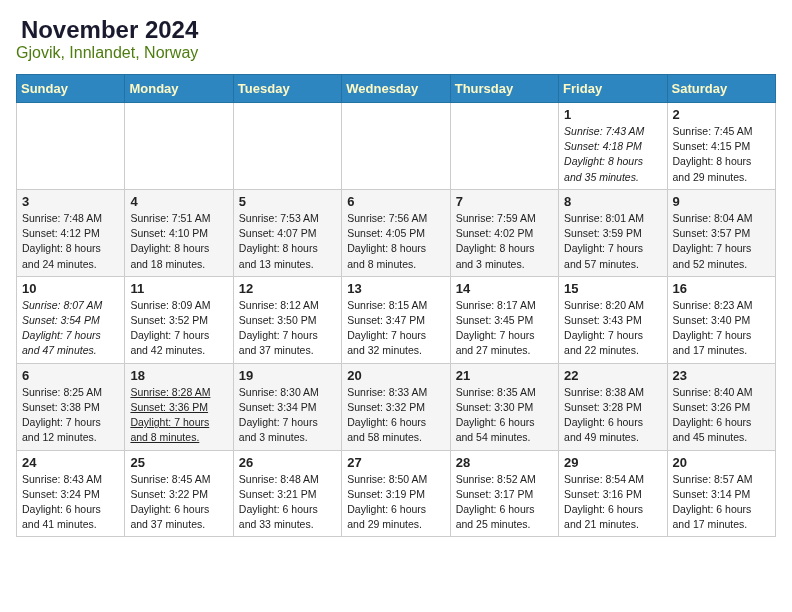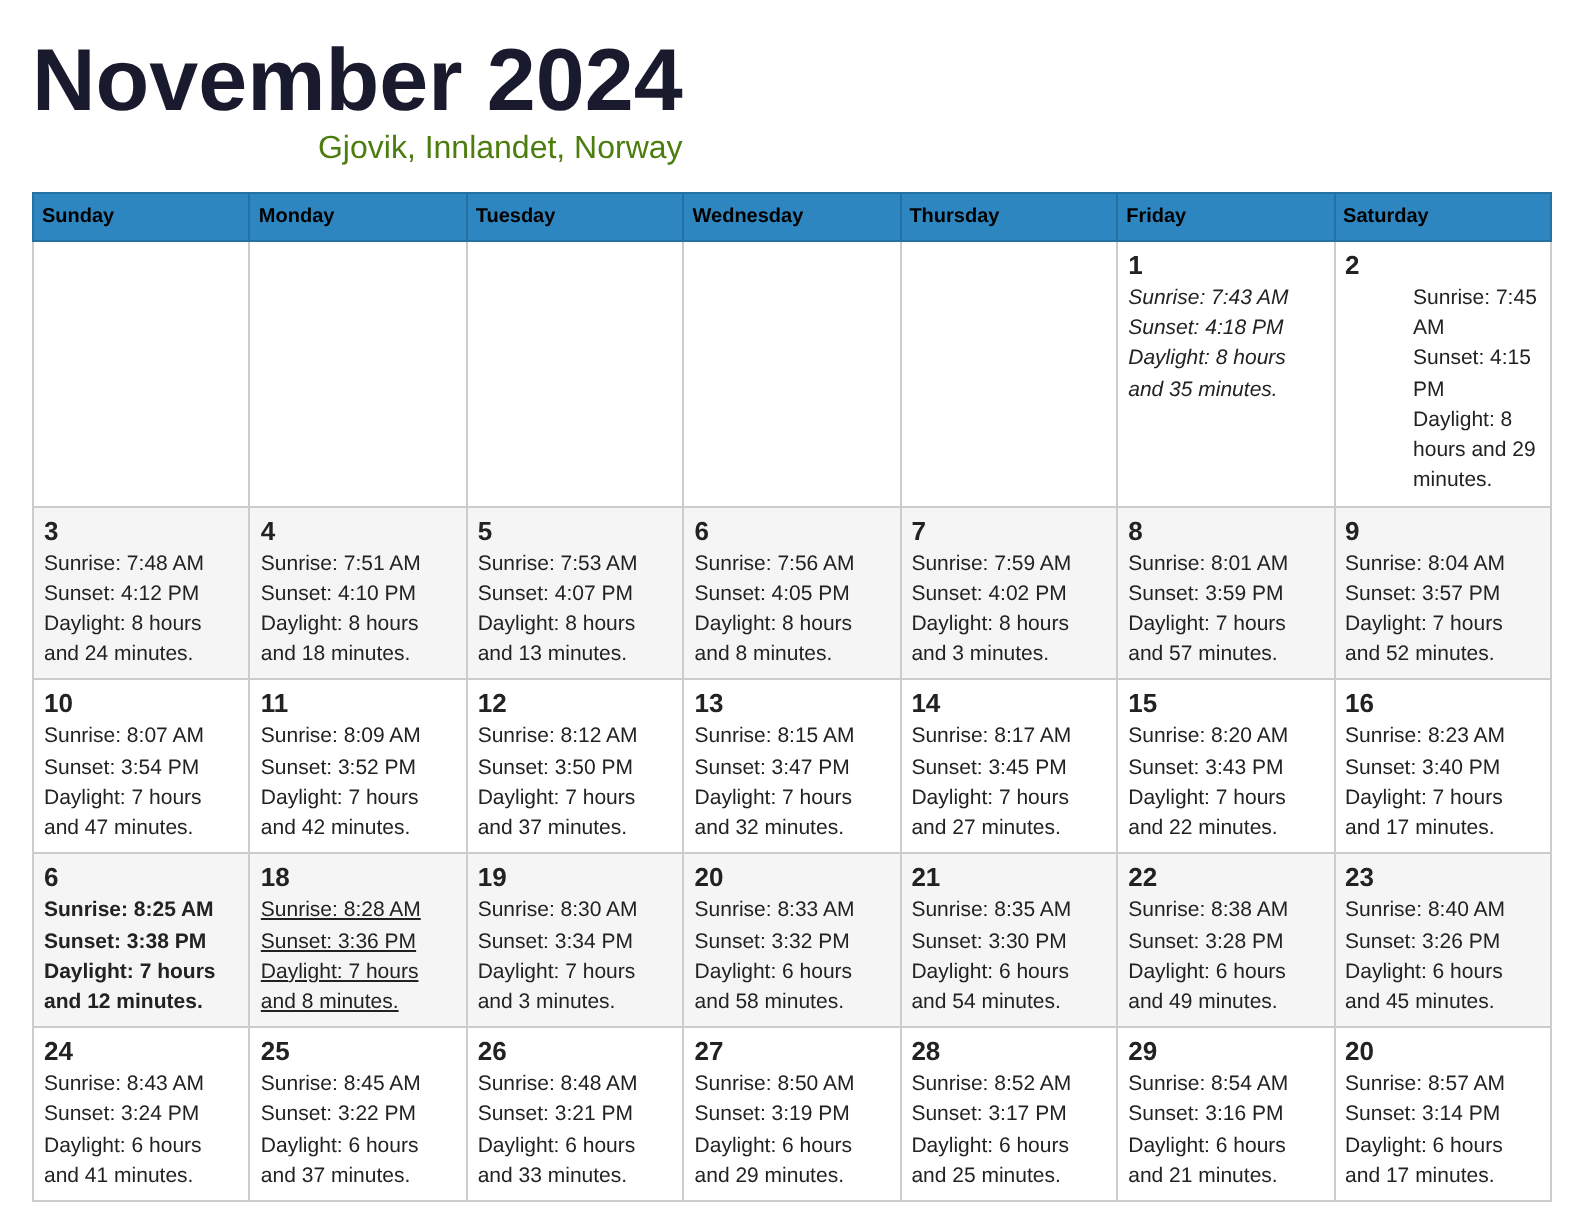--- a/index.html
+++ b/index.html
@@ -25,7 +25,7 @@
       text-align: right;
     }
     .calendar-title {
-      font-size: 44px;
+      font-size: 24px;
       font-weight: bold;
       color: #1a1a2e;
     }

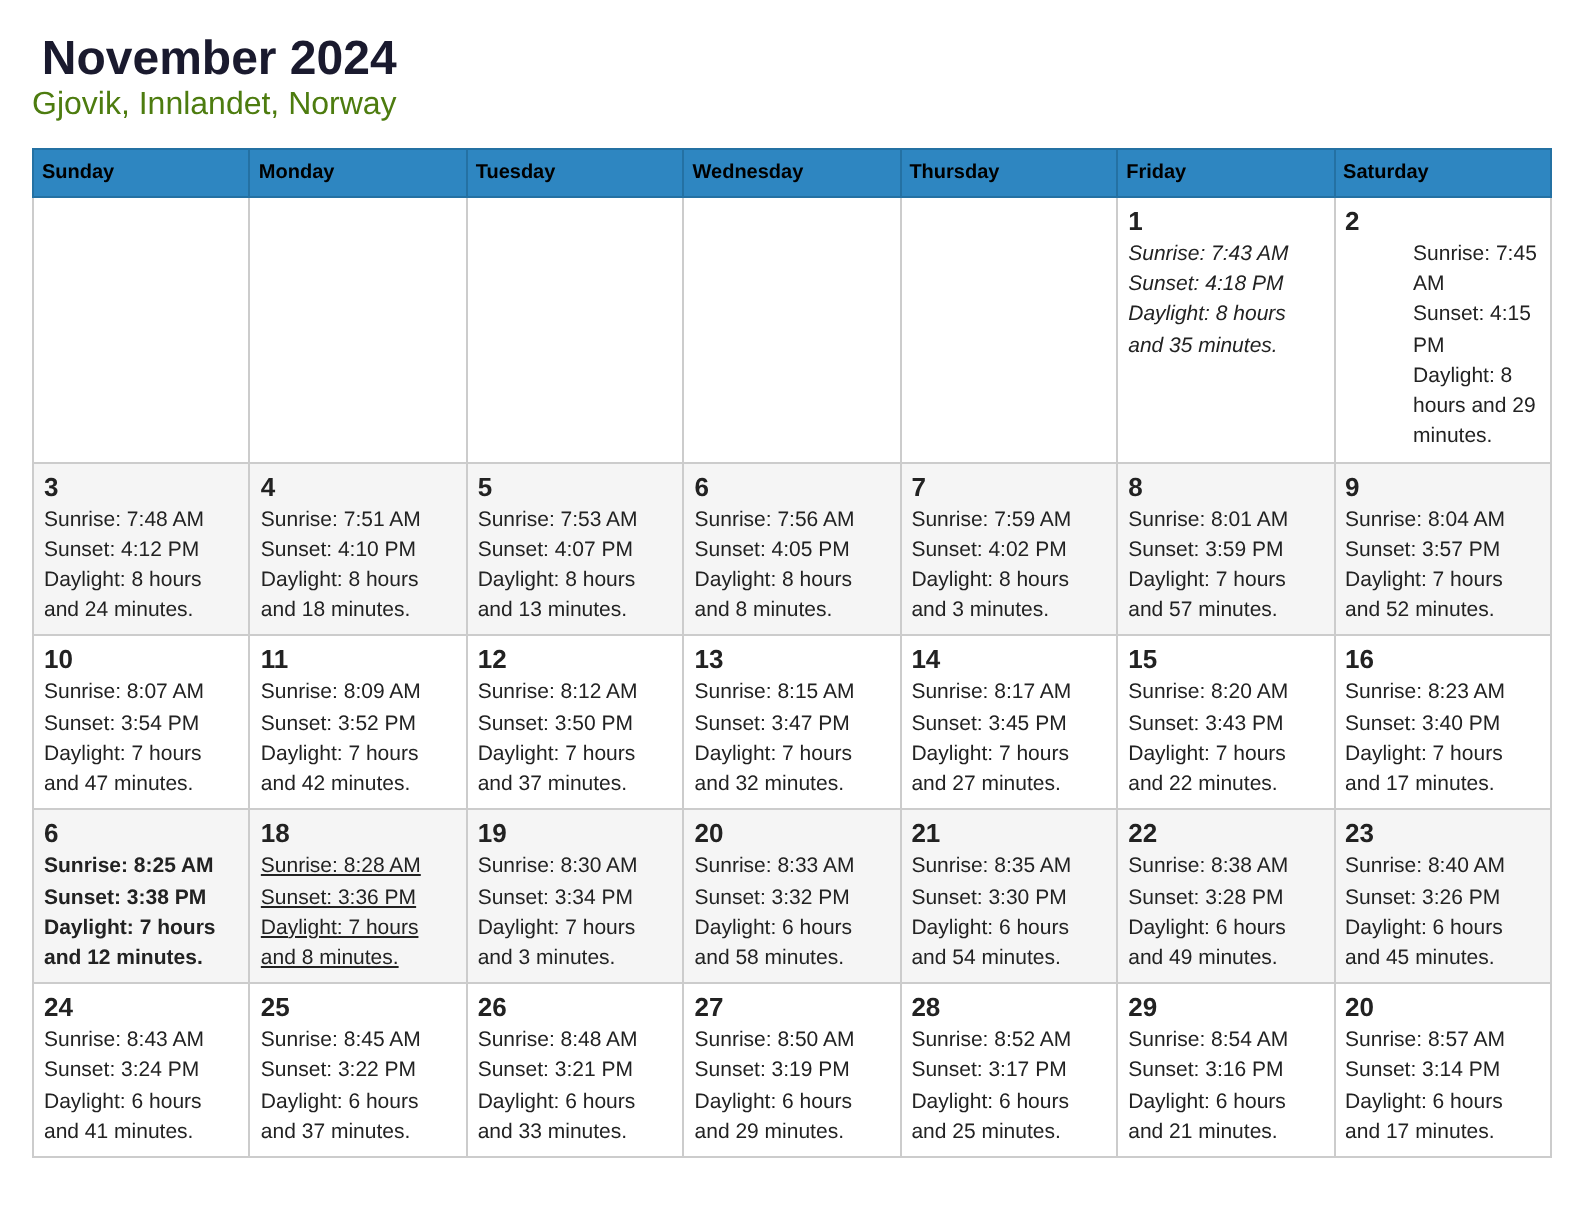--- a/index.html
+++ b/index.html
@@ -40,8 +40,8 @@
     }
     thead tr th {
       background-color: #2e86c1;
-      color: #000000;
-      font-size: 10px;
+      color: #fef9c3;
+      font-size: 13px;
       font-weight: bold;
       padding: 6px 4px;
       text-align: left;

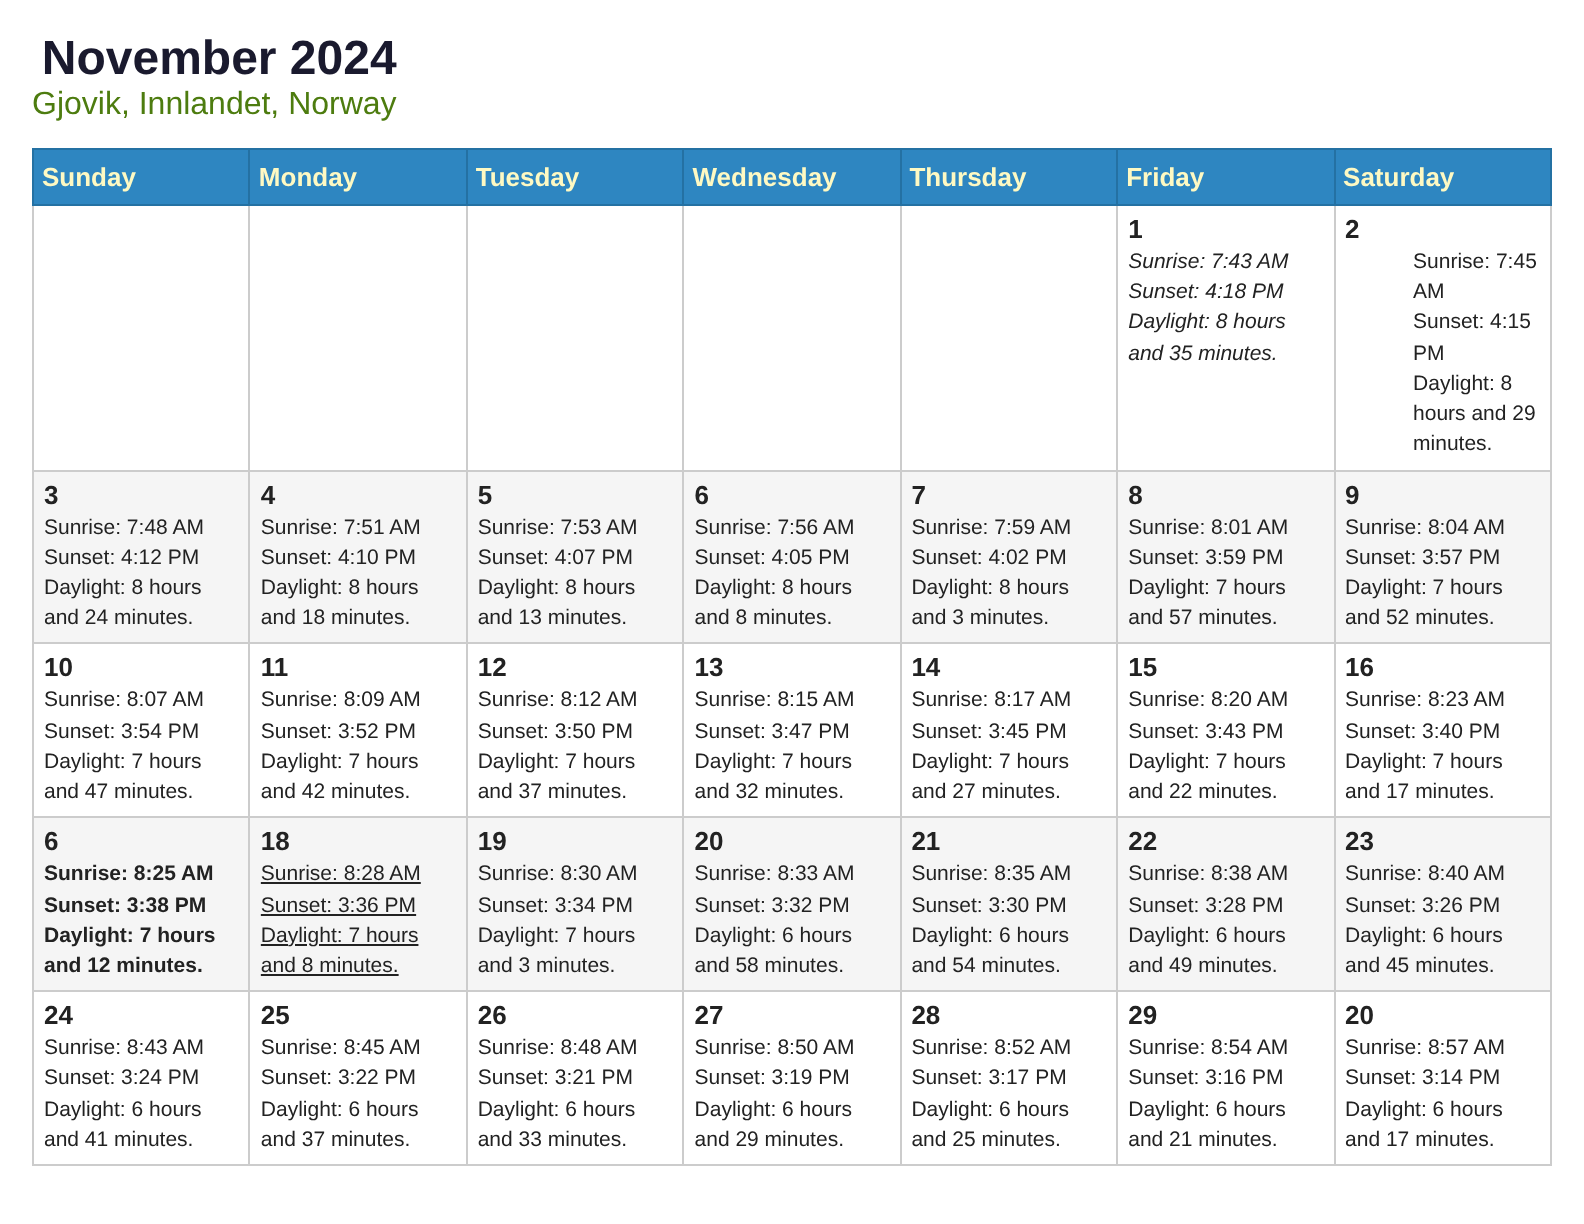--- a/index.html
+++ b/index.html
@@ -112,7 +112,7 @@
         </td>
         <td>
           <span class="day-number">2</span>
-          <div class="day-info" style="white-space: pre-line; margin-left: 34px;">Sunrise: 7:45 AM
+          <div class="day-info" style="white-space: pre-line;">Sunrise: 7:45 AM
 Sunset: 4:15 PM
 Daylight: 8 hours and 29 minutes.</div>
         </td>

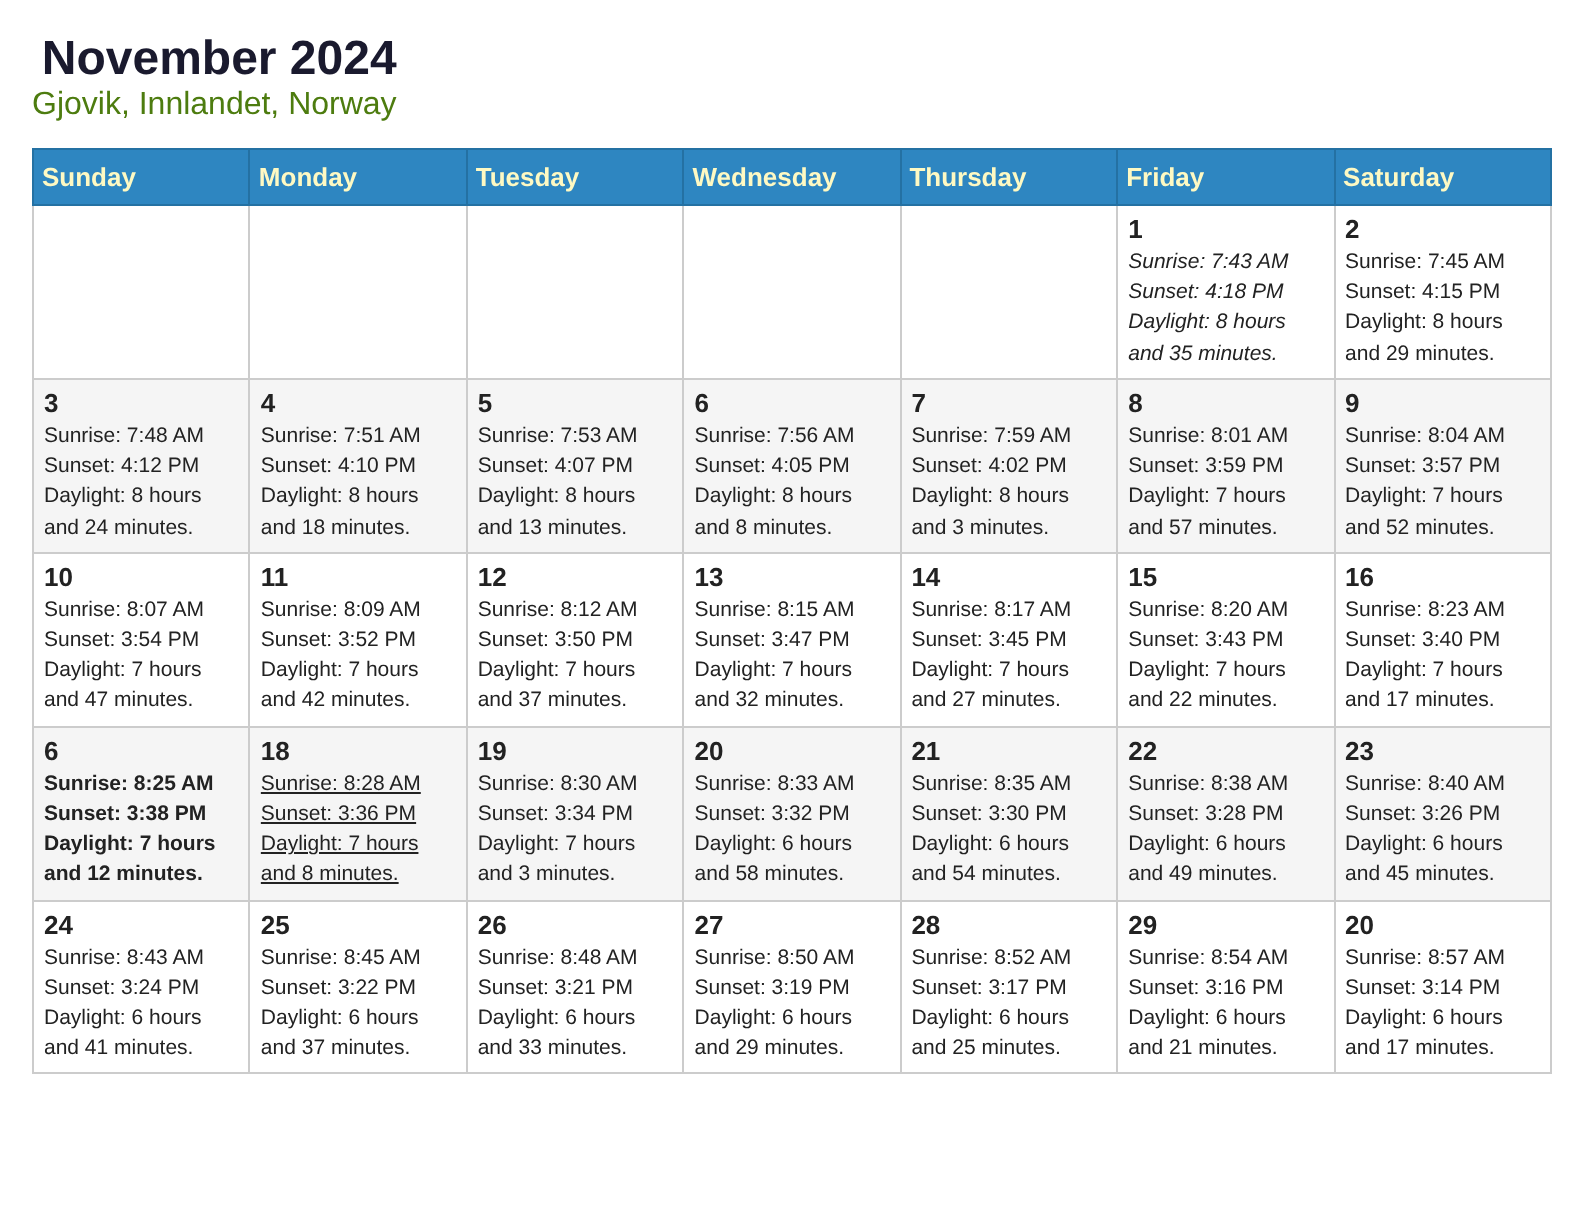--- a/index.html
+++ b/index.html
@@ -164,7 +164,7 @@
       <tr>
         <td>
           <span class="day-number">10</span>
-          <div class="day-info" style="white-space: pre-line;">Sunrise: 8:07 AM
+          <div class="day-info" style="white-space: pre-line; font-style: italic;">Sunrise: 8:07 AM
 Sunset: 3:54 PM
 Daylight: 7 hours and 47 minutes.</div>
         </td>

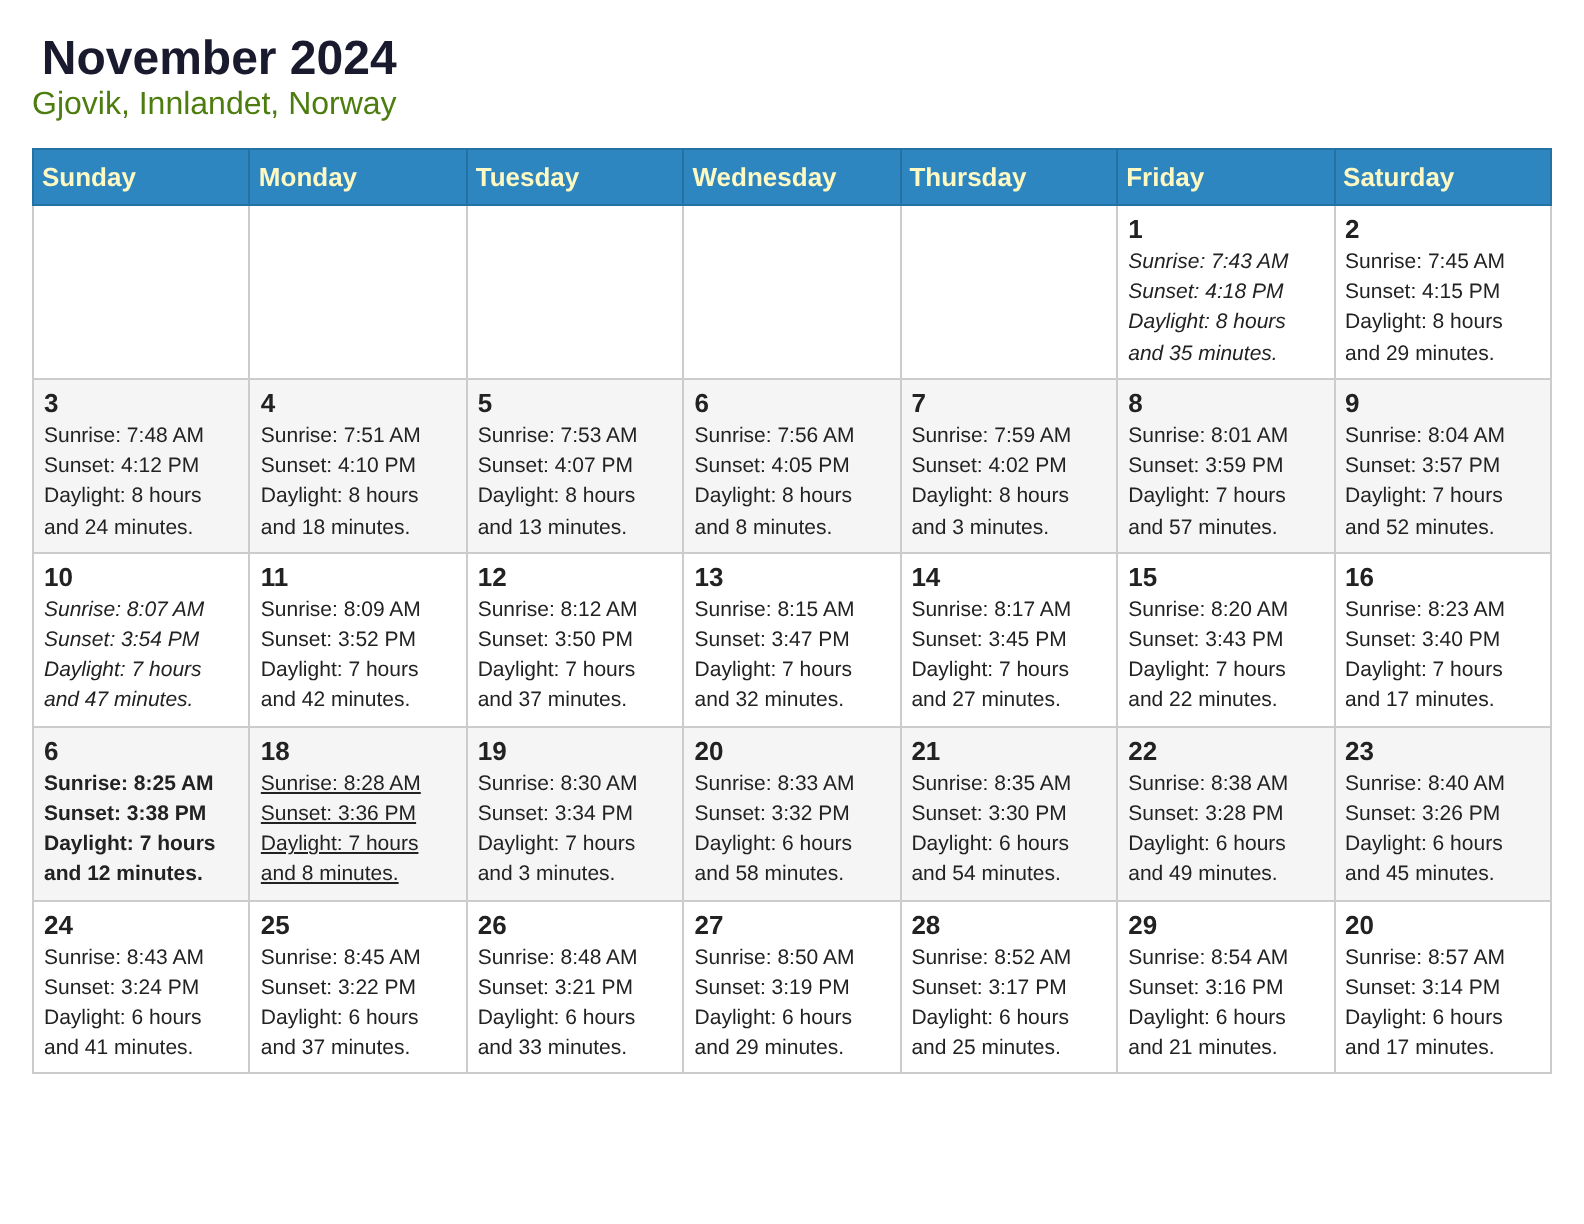--- a/index.html
+++ b/index.html
@@ -208,7 +208,7 @@
       <tr>
         <td>
           <span class="day-number">6</span>
-          <div class="day-info" style="white-space: pre-line; font-weight: bold;">Sunrise: 8:25 AM
+          <div class="day-info" style="white-space: pre-line;">Sunrise: 8:25 AM
 Sunset: 3:38 PM
 Daylight: 7 hours and 12 minutes.</div>
         </td>

